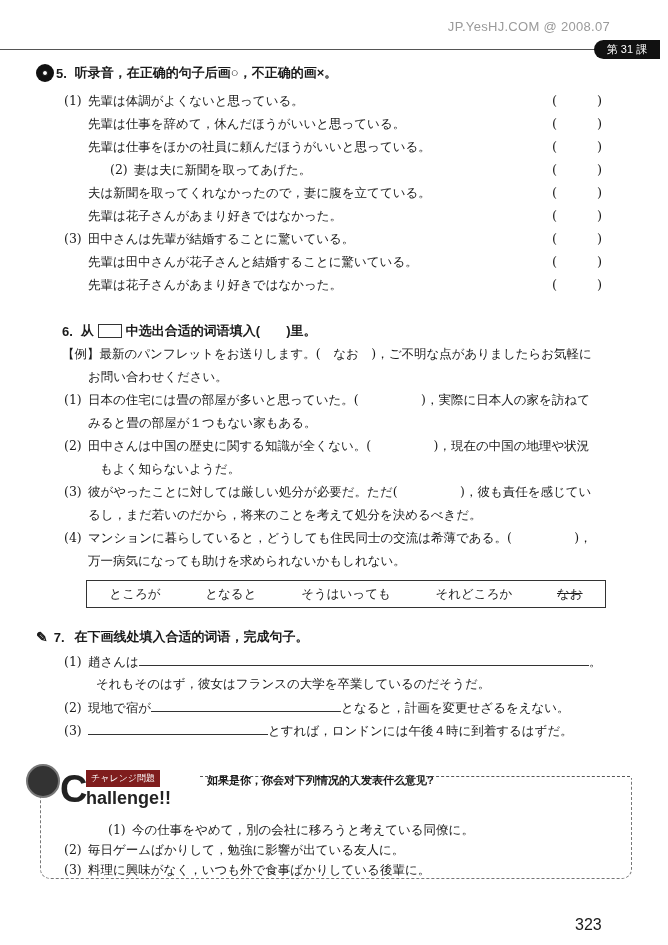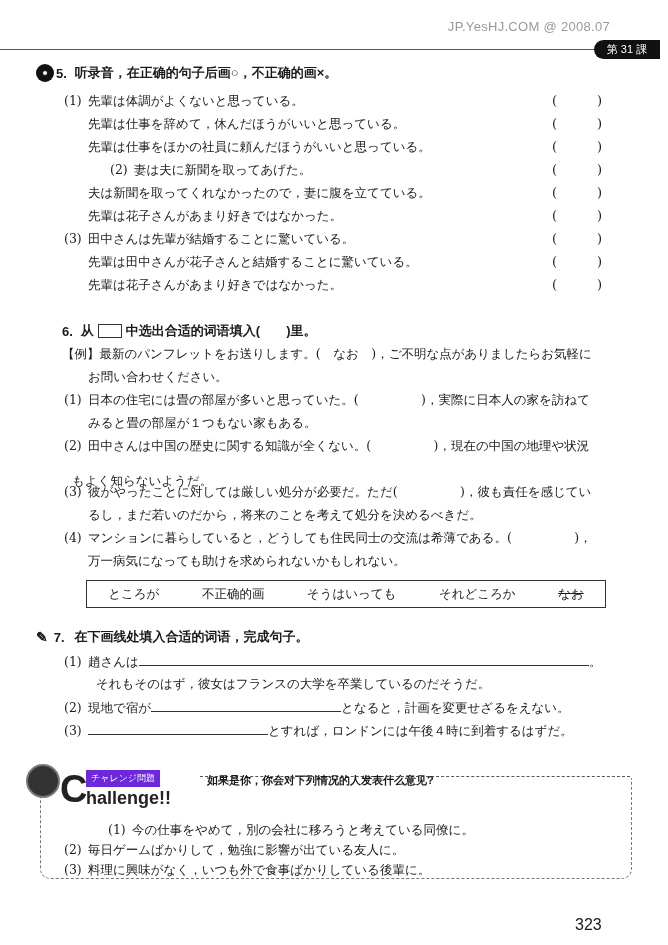--- a/index.html
+++ b/index.html
@@ -105,7 +105,7 @@
 <div class="line" style="left:64px; top:392px;"><span class="num">(1)</span><span>日本の住宅には畳の部屋が多いと思っていた。(　　　　　)，実際に日本人の家を訪ねて</span></div>
 <div class="line" style="left:88px; top:415px;">みると畳の部屋が１つもない家もある。</div>
 <div class="line" style="left:64px; top:438px;"><span class="num">(2)</span><span>田中さんは中国の歴史に関する知識が全くない。(　　　　　)，現在の中国の地理や状況</span></div>
-<div class="line" style="left:72px; top:461px;margin-top:12px;">もよく知らないようだ。</div>
+<div class="line" style="left:100px; top:461px;">もよく知らないようだ。</div>
 <div class="line" style="left:64px; top:484px;"><span class="num">(3)</span><span>彼がやったことに対しては厳しい処分が必要だ。ただ(　　　　　)，彼も責任を感じてい</span></div>
 <div class="line" style="left:88px; top:507px;">るし，まだ若いのだから，将来のことを考えて処分を決めるべきだ。</div>
 <div class="line" style="left:64px; top:530px;"><span class="num">(4)</span><span>マンションに暮らしていると，どうしても住民同士の交流は希薄である。(　　　　　)，</span></div>

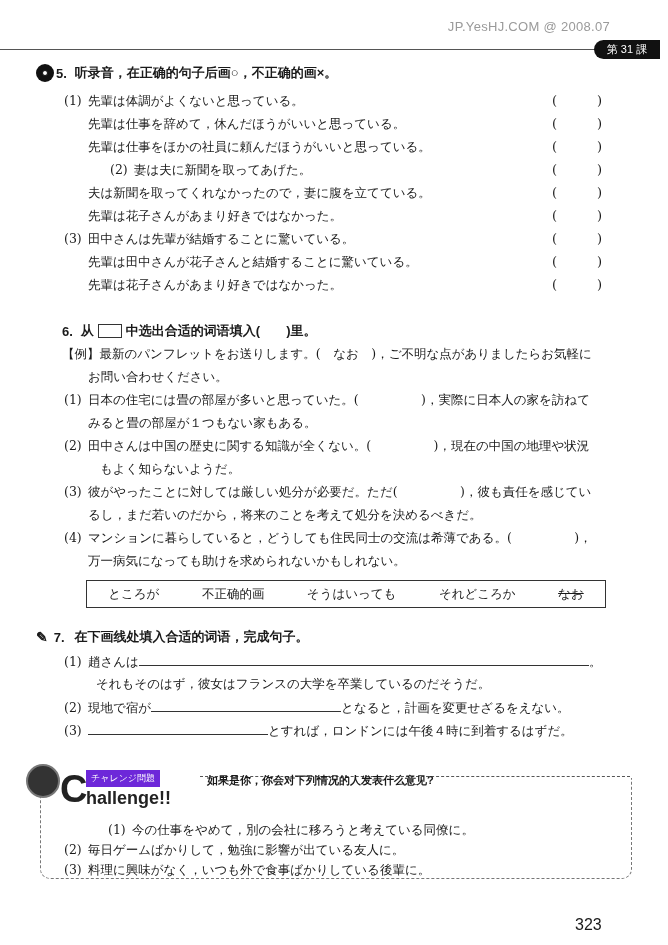--- a/index.html
+++ b/index.html
@@ -113,7 +113,7 @@
 
 <div class="word-box">
   <span>ところが</span>
-  <span>不正确的画</span>
+  <span>となると</span>
   <span>そうはいっても</span>
   <span>それどころか</span>
   <span class="strike">なお</span>

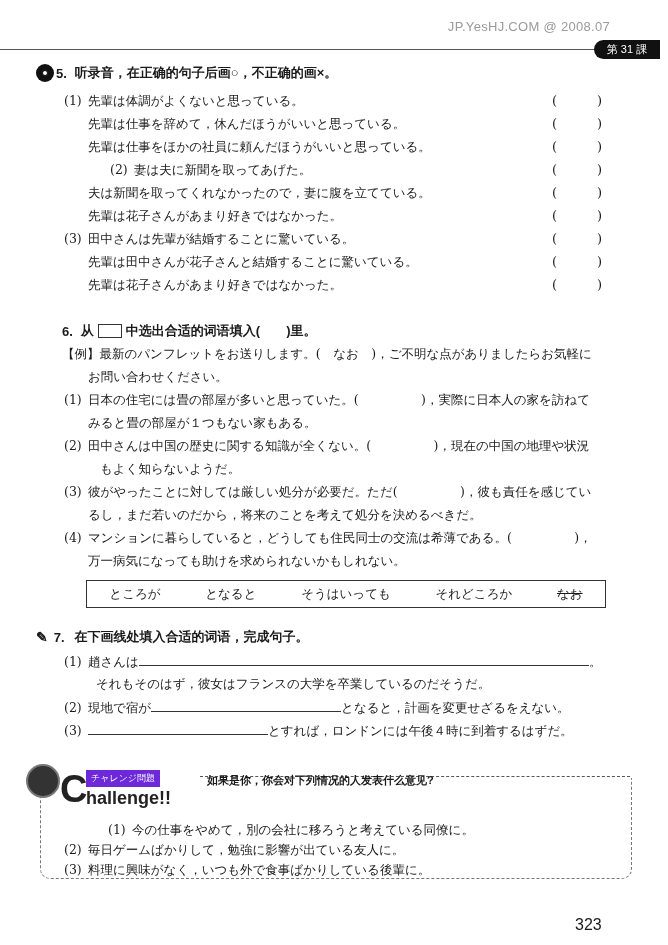--- a/index.html
+++ b/index.html
@@ -29,7 +29,7 @@
   .bubble { position:absolute; left:0; top:2px; width:30px; height:30px; border-radius:50%; background:#333; border:2px solid #777; }
   .big-c { position:absolute; left:34px; top:8px; font-family:"Liberation Sans", sans-serif; font-weight:bold; font-size:38px; line-height:38px; color:#222; }
   .challenge-word { position:absolute; left:60px; top:26px; font-family:"Liberation Sans", sans-serif; font-weight:bold; font-size:18px; color:#222; }
-  .challenge-tag { position:absolute; left:60px; top:8px; background:#6d28d9; color:#fff; font-family:"Liberation Sans", sans-serif; font-size:9px; padding:2px 5px; }
+  .challenge-tag { position:absolute; left:60px; top:8px; background:#7f1d1d; color:#fff; font-family:"Liberation Sans", sans-serif; font-size:9px; padding:2px 5px; }
   .challenge-prompt { position:absolute; left:207px; top:773px; font-family:"Liberation Sans", sans-serif; font-weight:bold; font-size:11px; }
   .page-num { position:absolute; left:575px; top:916px; font-family:"Liberation Sans", sans-serif; font-size:16px; }
 </style>

